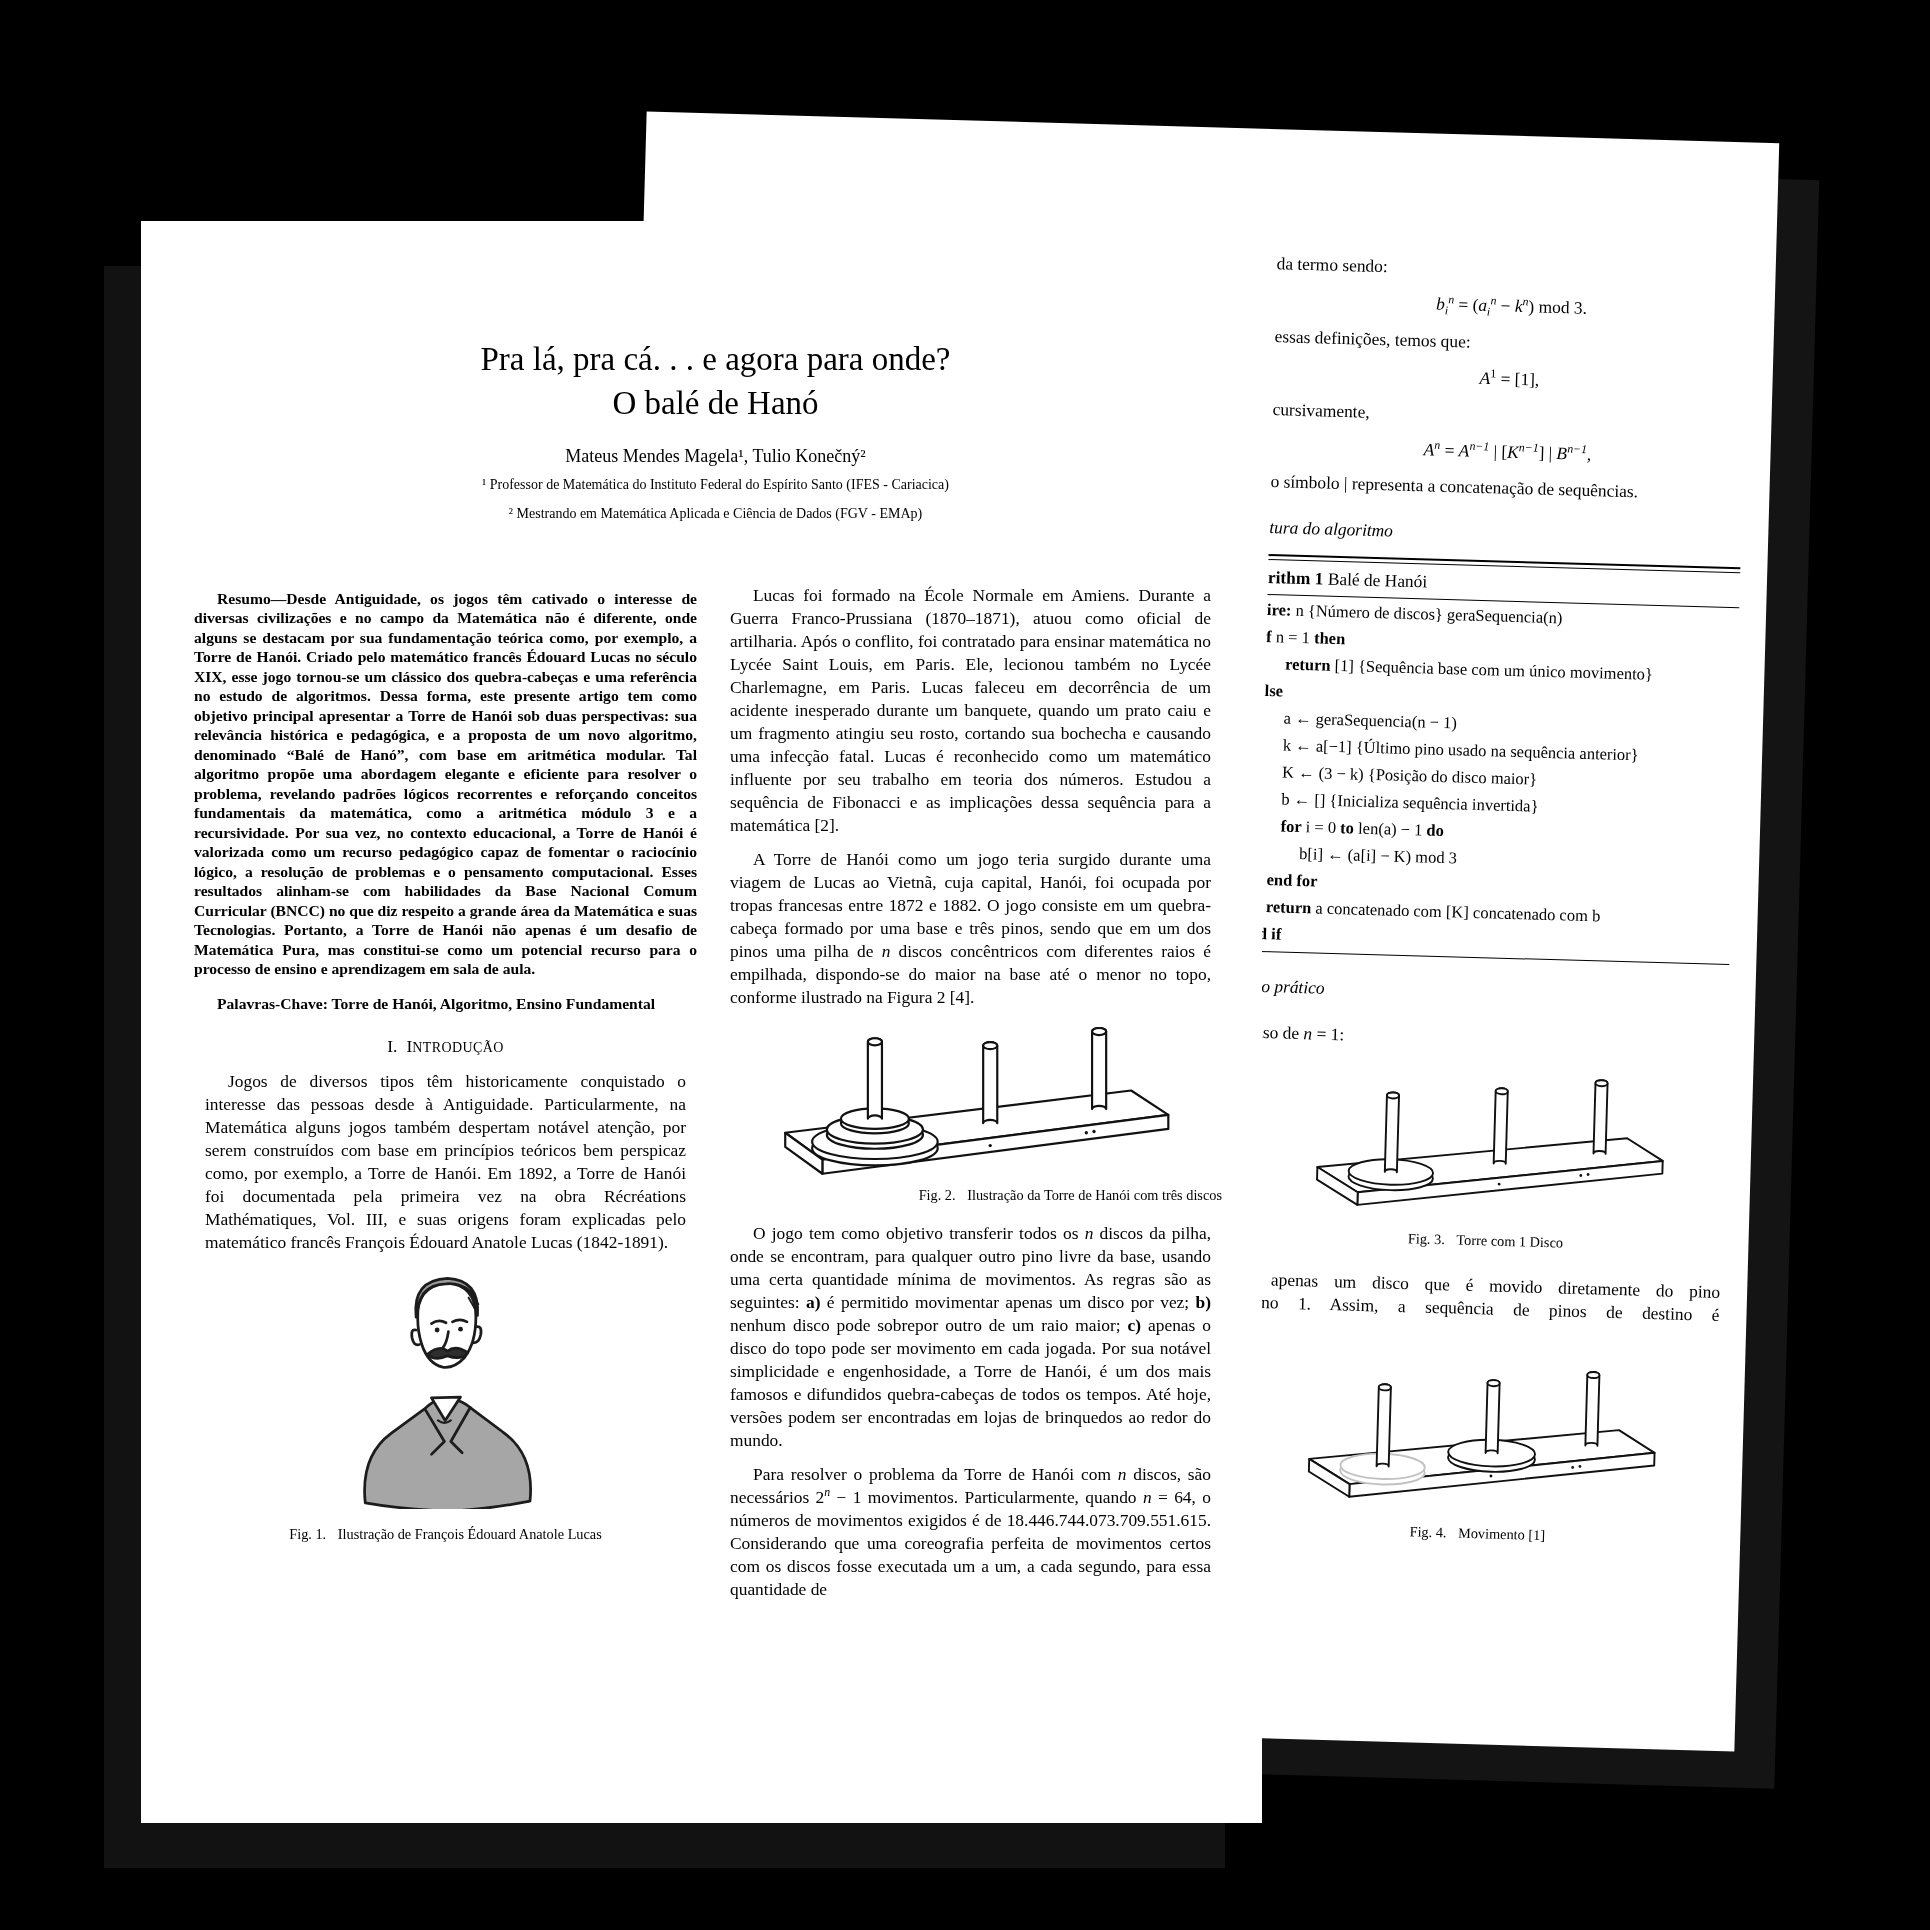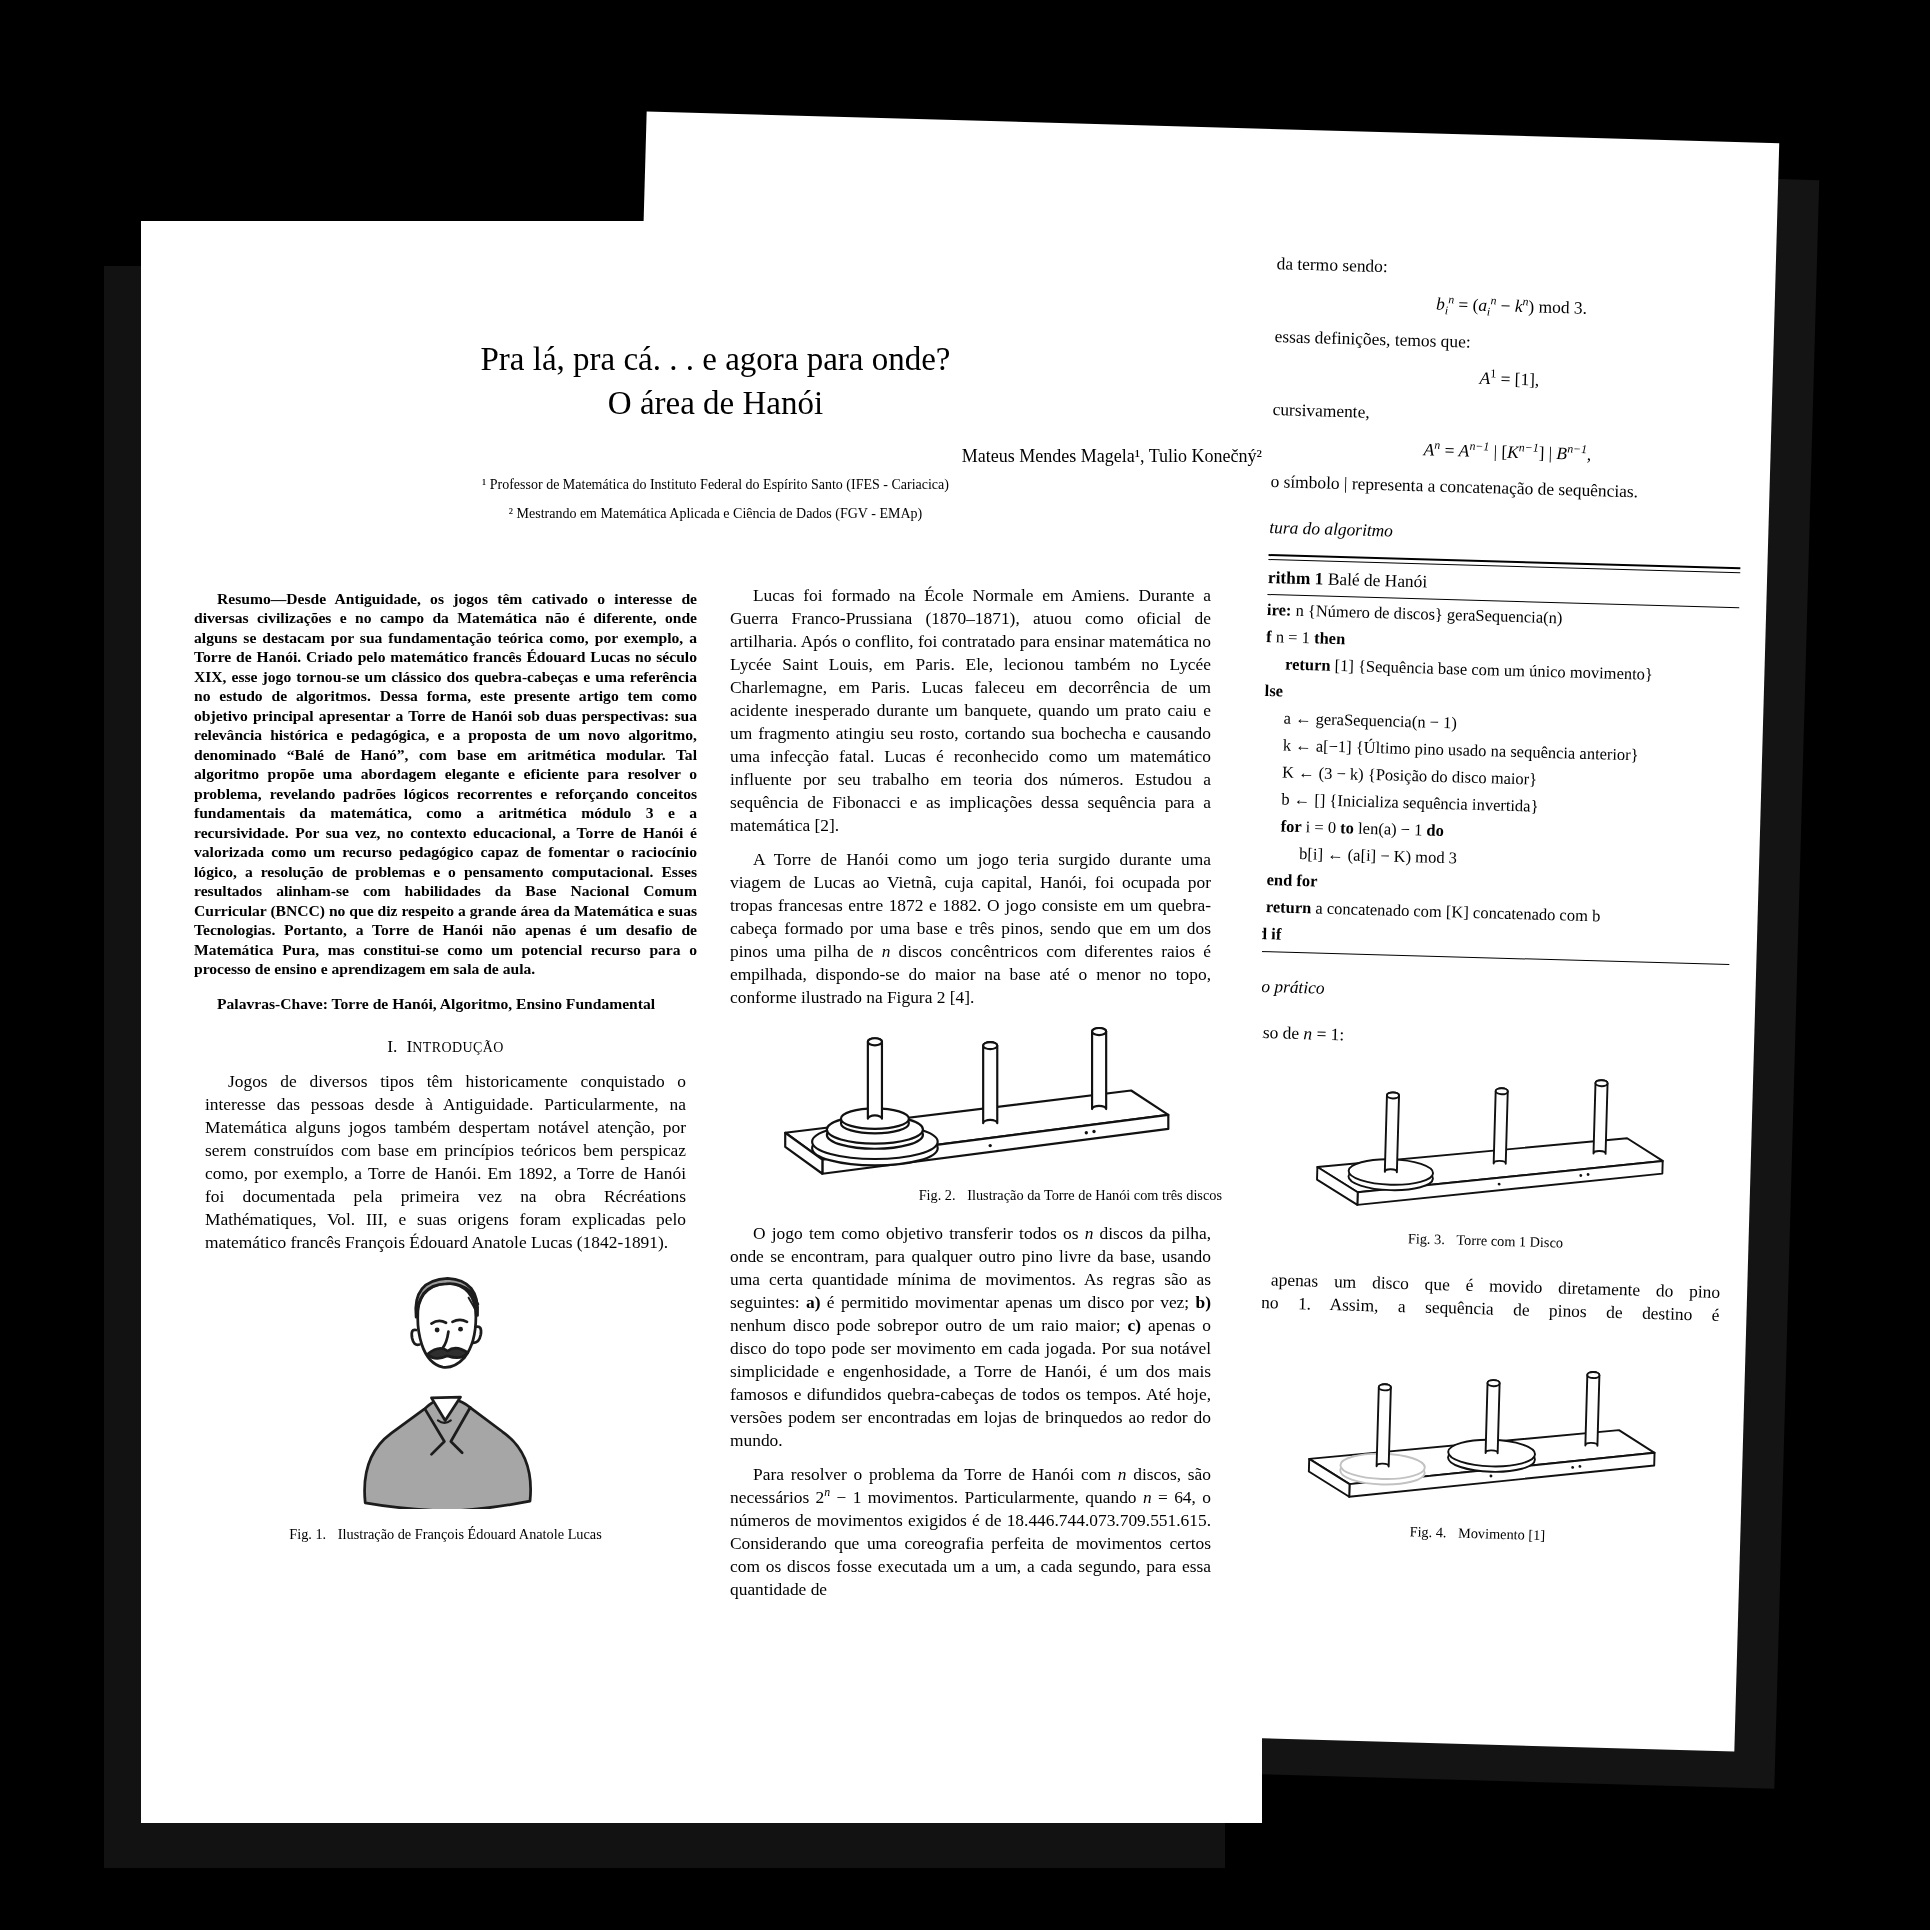--- a/index.html
+++ b/index.html
@@ -154,7 +154,7 @@
   <div class="head">
     <div class="title">
       <div>Pra lá, pra cá. . . e agora para onde?</div>
-      <div>O área de Hanói</div>
+      <div>O balé de Hanó</div>
     </div>
     <div class="authors">Mateus Mendes Magela¹, Tulio Konečný²</div>
     <div class="affil">¹ Professor de Matemática do Instituto Federal do Espírito Santo (IFES - Cariacica)</div>

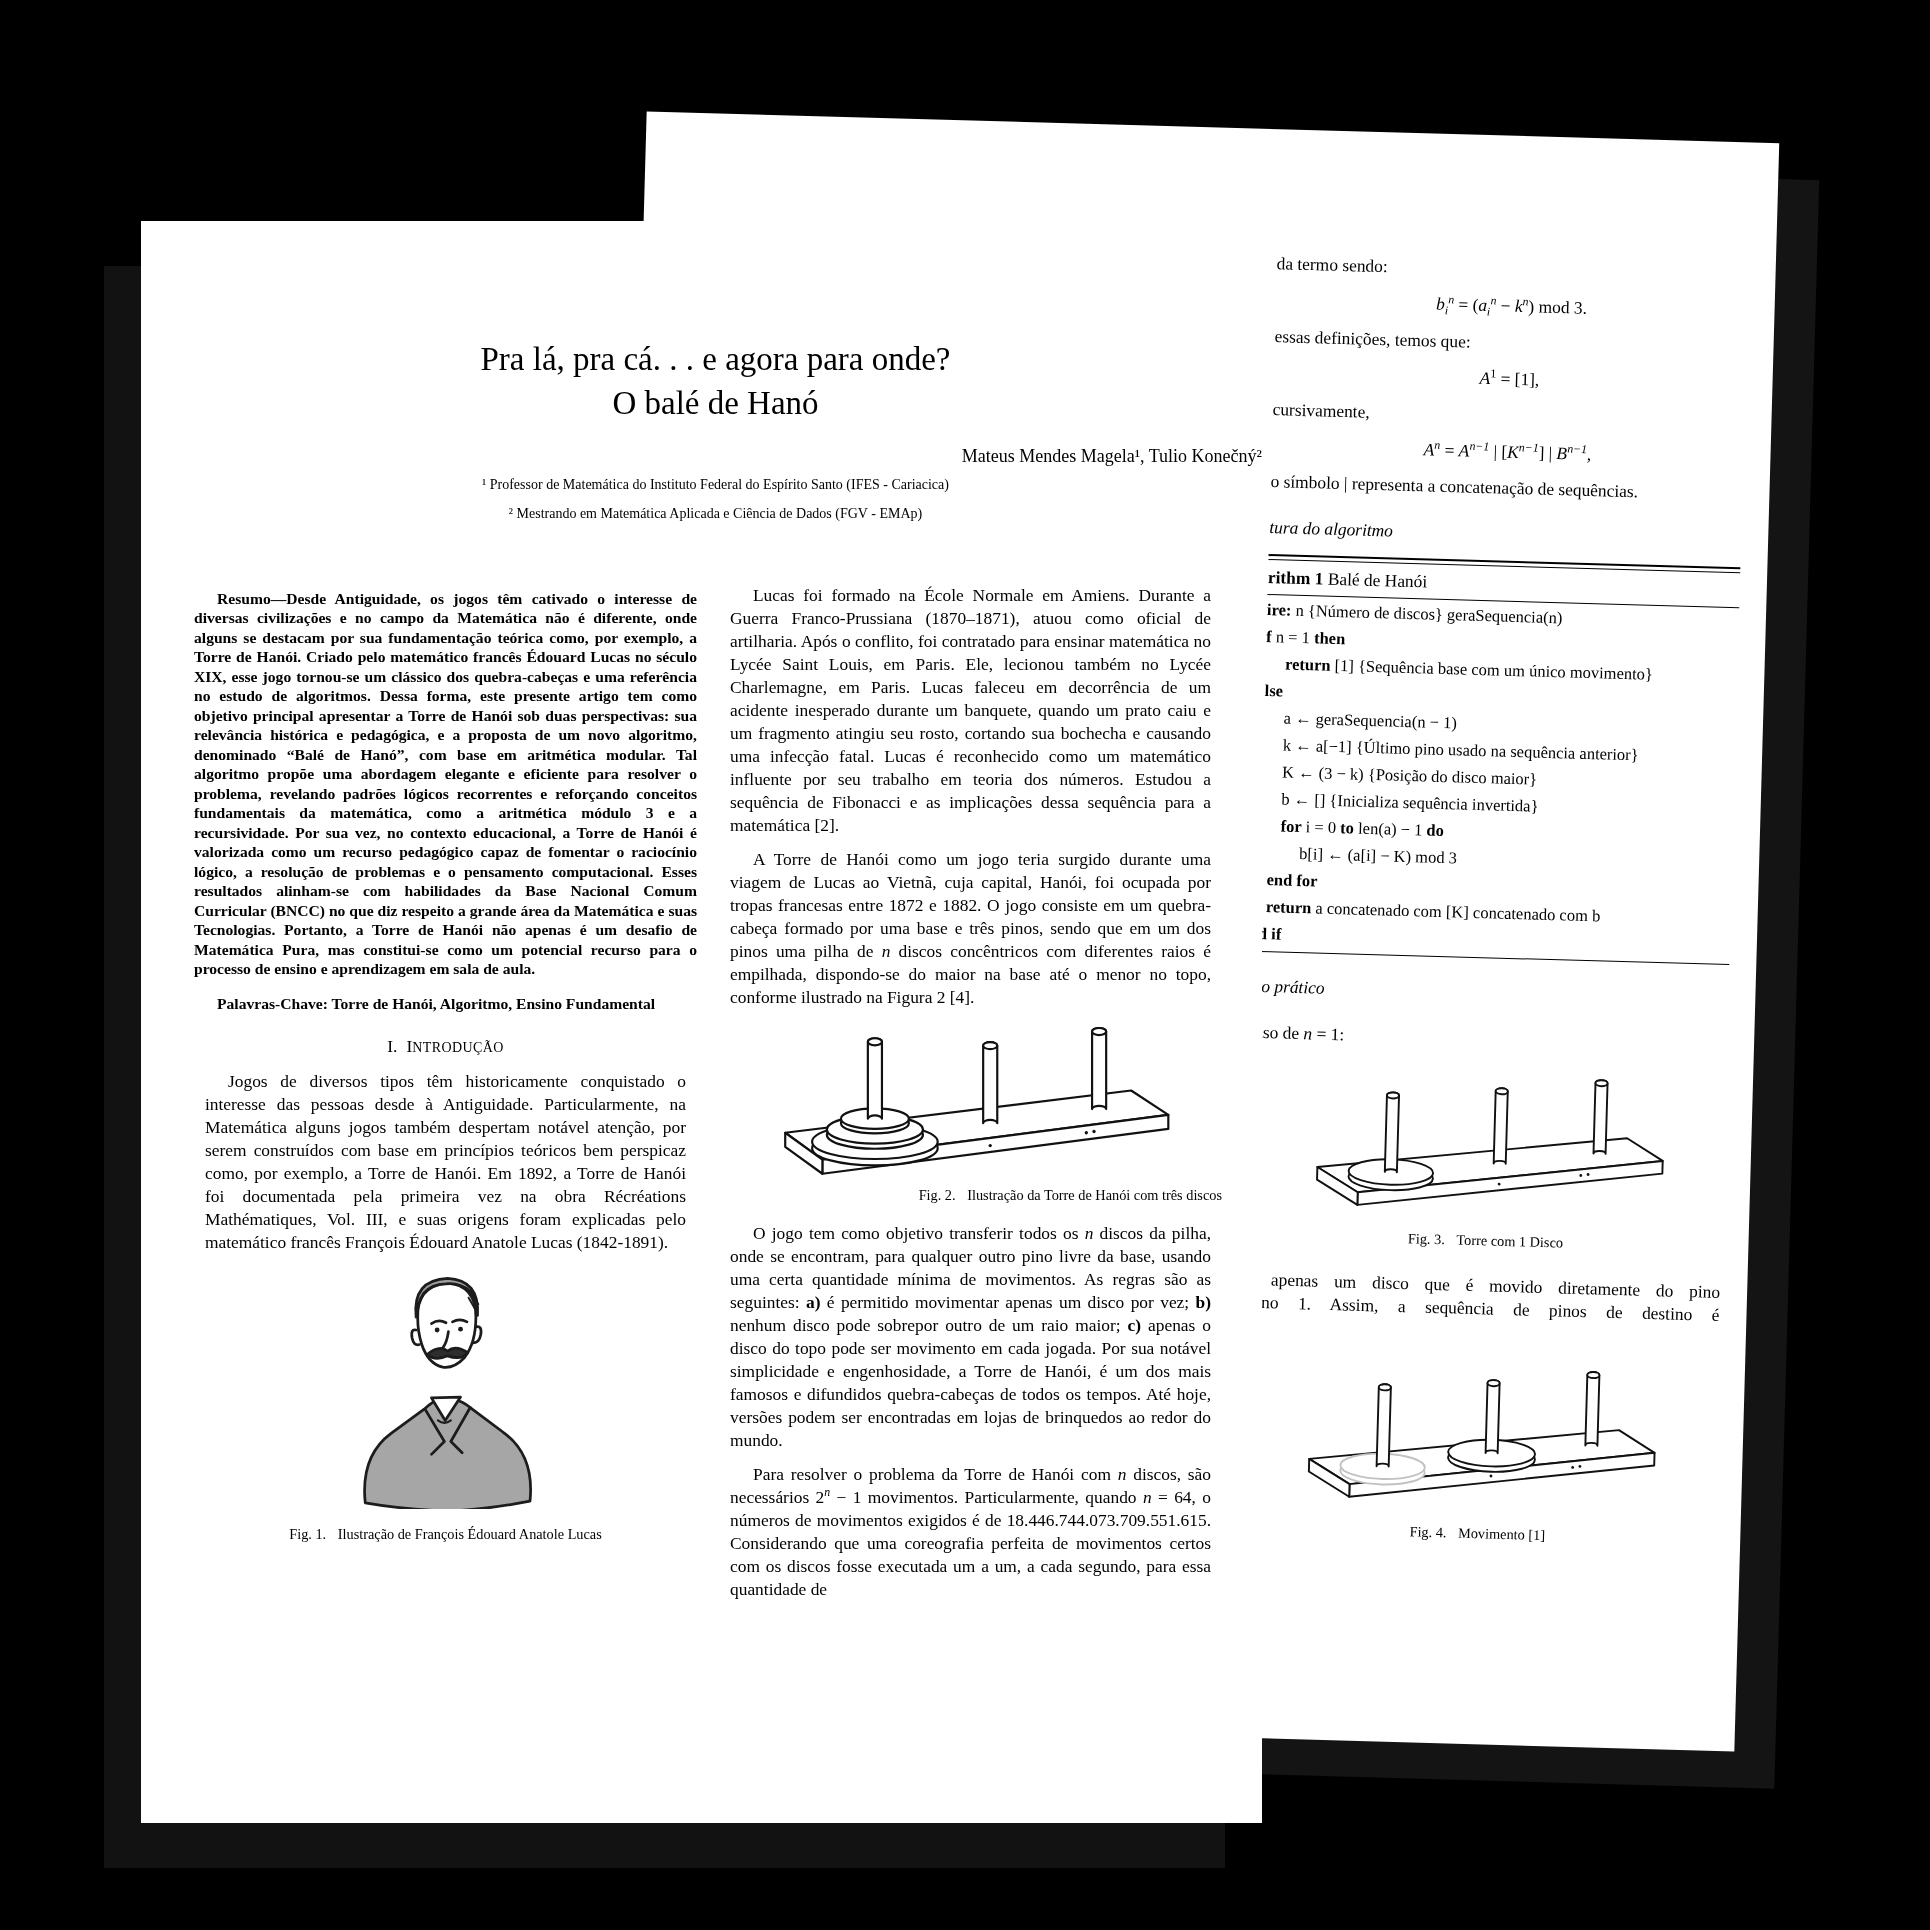--- a/index.html
+++ b/index.html
@@ -14,7 +14,7 @@
   
   .head{position:absolute;top:0;left:0;right:0;text-align:center;padding-left:28px;}
   .title{font-size:33px;line-height:44px;margin-top:116px;}
-  .authors{font-size:18px;margin-top:21.4px;text-align:right;}
+  .authors{font-size:18px;margin-top:21.4px;}
   .affil{font-size:14px;margin-top:7.1px;line-height:21.4px;}
   .cols{position:absolute;top:352px;left:53px;display:flex;gap:22px;}
   .col{width:503px;text-align:justify;}

